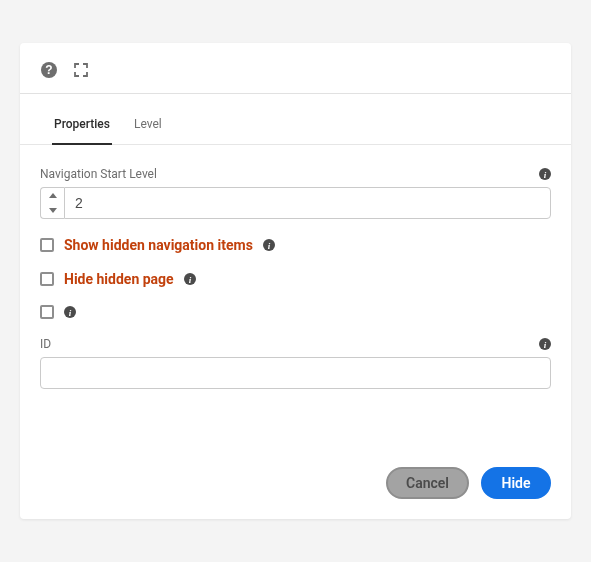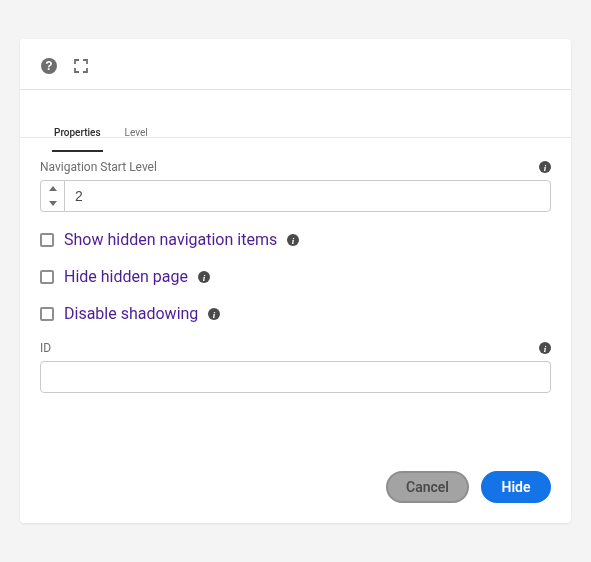--- a/index.html
+++ b/index.html
@@ -56,12 +56,12 @@
   }
   .tab {
     padding: 14px 2px 12px 2px;
-    font-size: 10px;
+    font-size: 12px;
     color: #707070;
     cursor: pointer;
     border-bottom: 2px solid transparent;
     position: relative;
-    top: 15px;
+    top: 1px;
   }
   .tab.active {
     color: #2c2c2c;

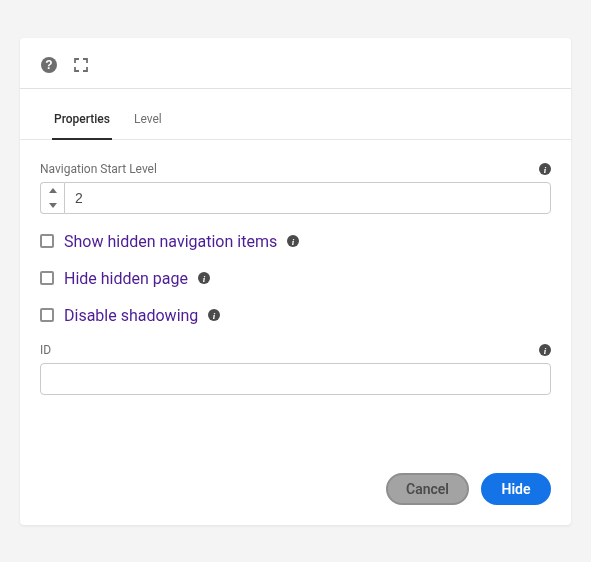--- a/index.html
+++ b/index.html
@@ -152,8 +152,9 @@
     background: #fff;
   }
   .checkbox-label {
-    font-size: 16px;
-    color: #4c1d95;
+    font-size: 14px;
+    color: #c2410c;
+    font-weight: bold;
   }
   .footer {
     display: flex;

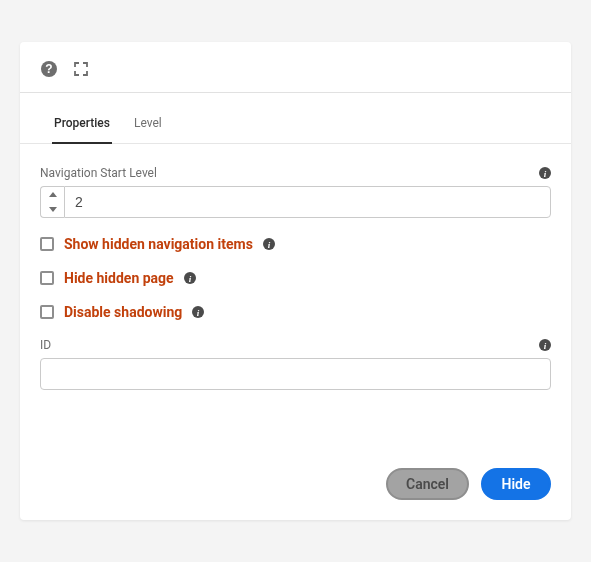--- a/index.html
+++ b/index.html
@@ -267,7 +267,6 @@
 
     <div class="checkbox-row">
       <div class="checkbox"></div>
-      <span class="checkbox-label">Disable shadowing</span>
       <span class="info-icon">
         <svg width="12" height="12" viewBox="0 0 12 12">
             <circle cx="6" cy="6" r="6" fill="#4b4b4b"></circle>

